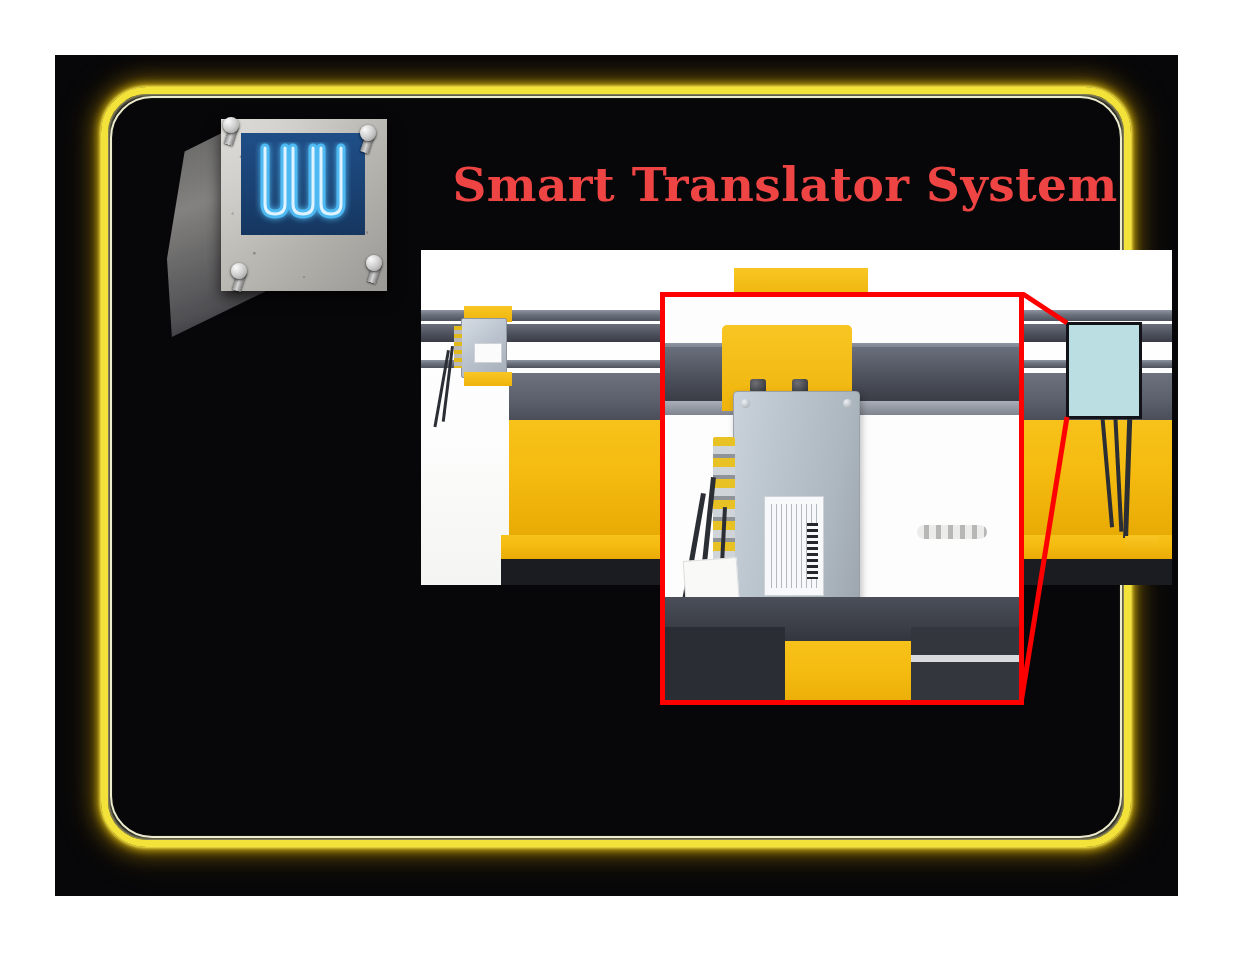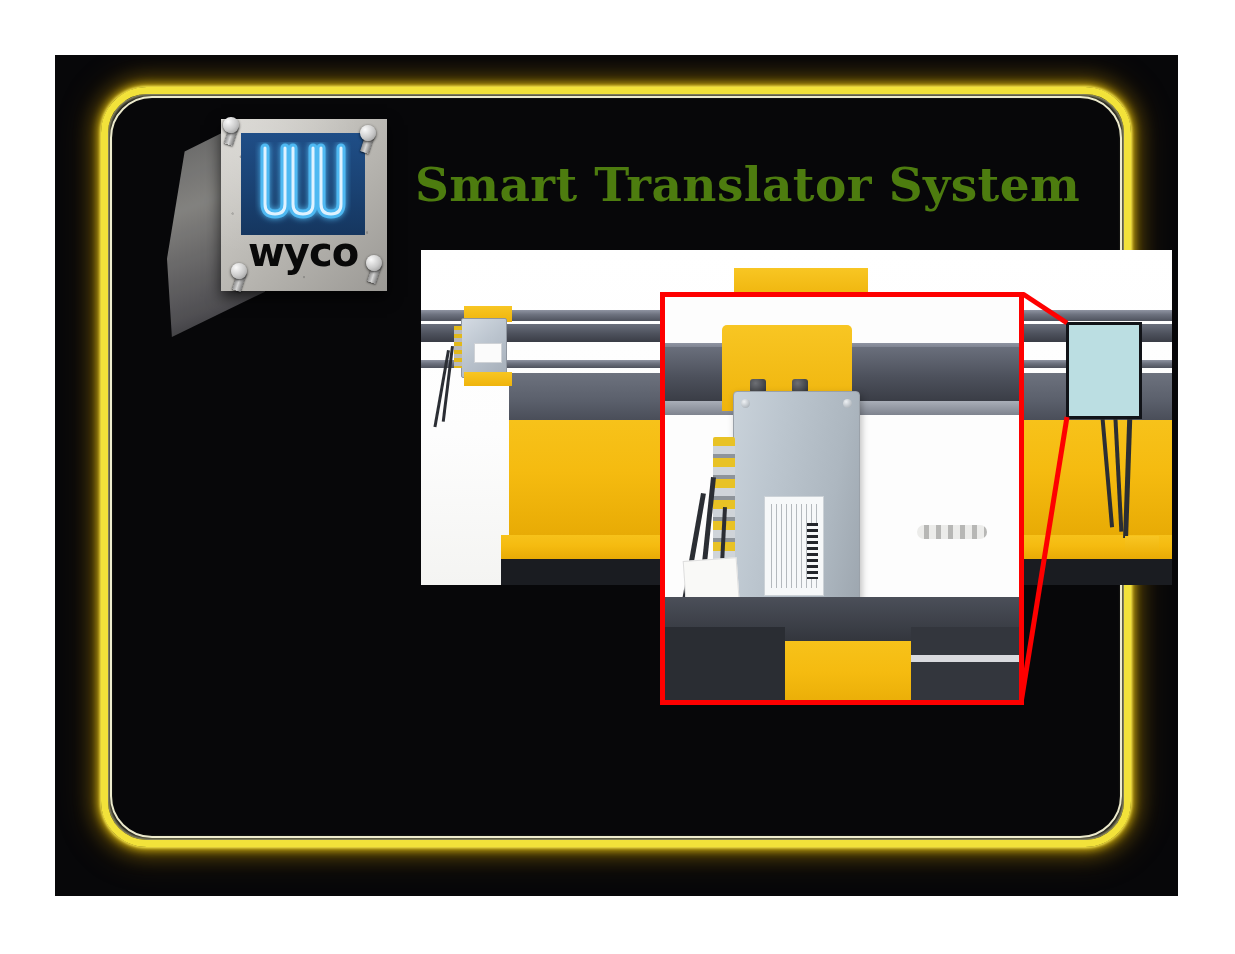--- a/index.html
+++ b/index.html
@@ -59,8 +59,8 @@
     left: 360px;
     top: 105px;
     width: 740px;
-    text-align: left;
-    color: #4d7c0f;
+    text-align: center;
+    color: #ef4444;
     font-family: "DejaVu Serif", serif;
     font-weight: bold;
     font-size: 47px;

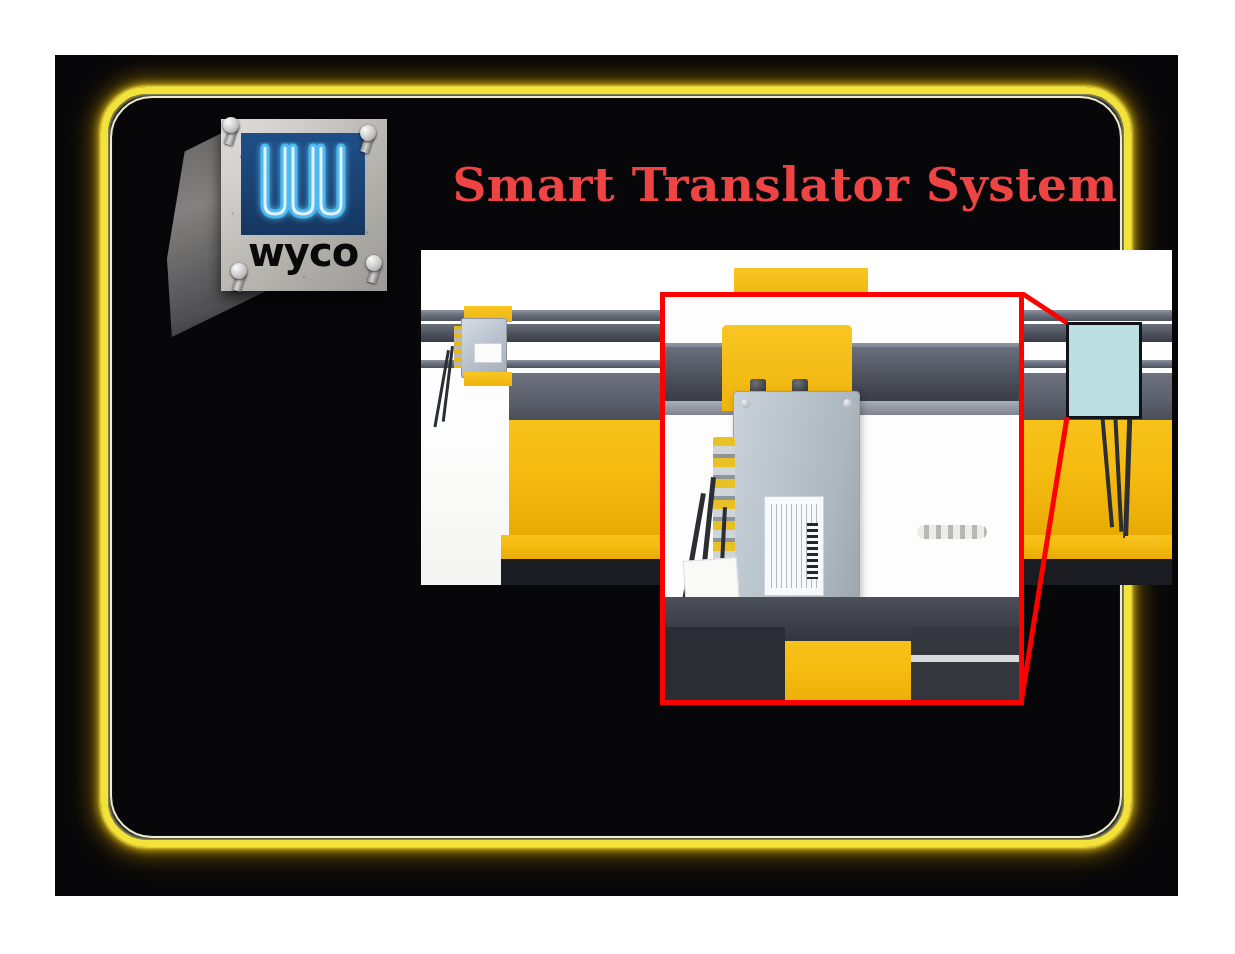--- a/index.html
+++ b/index.html
@@ -304,7 +304,6 @@
           </svg>
         </div>
 
-        <div class="logo-text">wyco</div>
       </div>
     </div>
 

